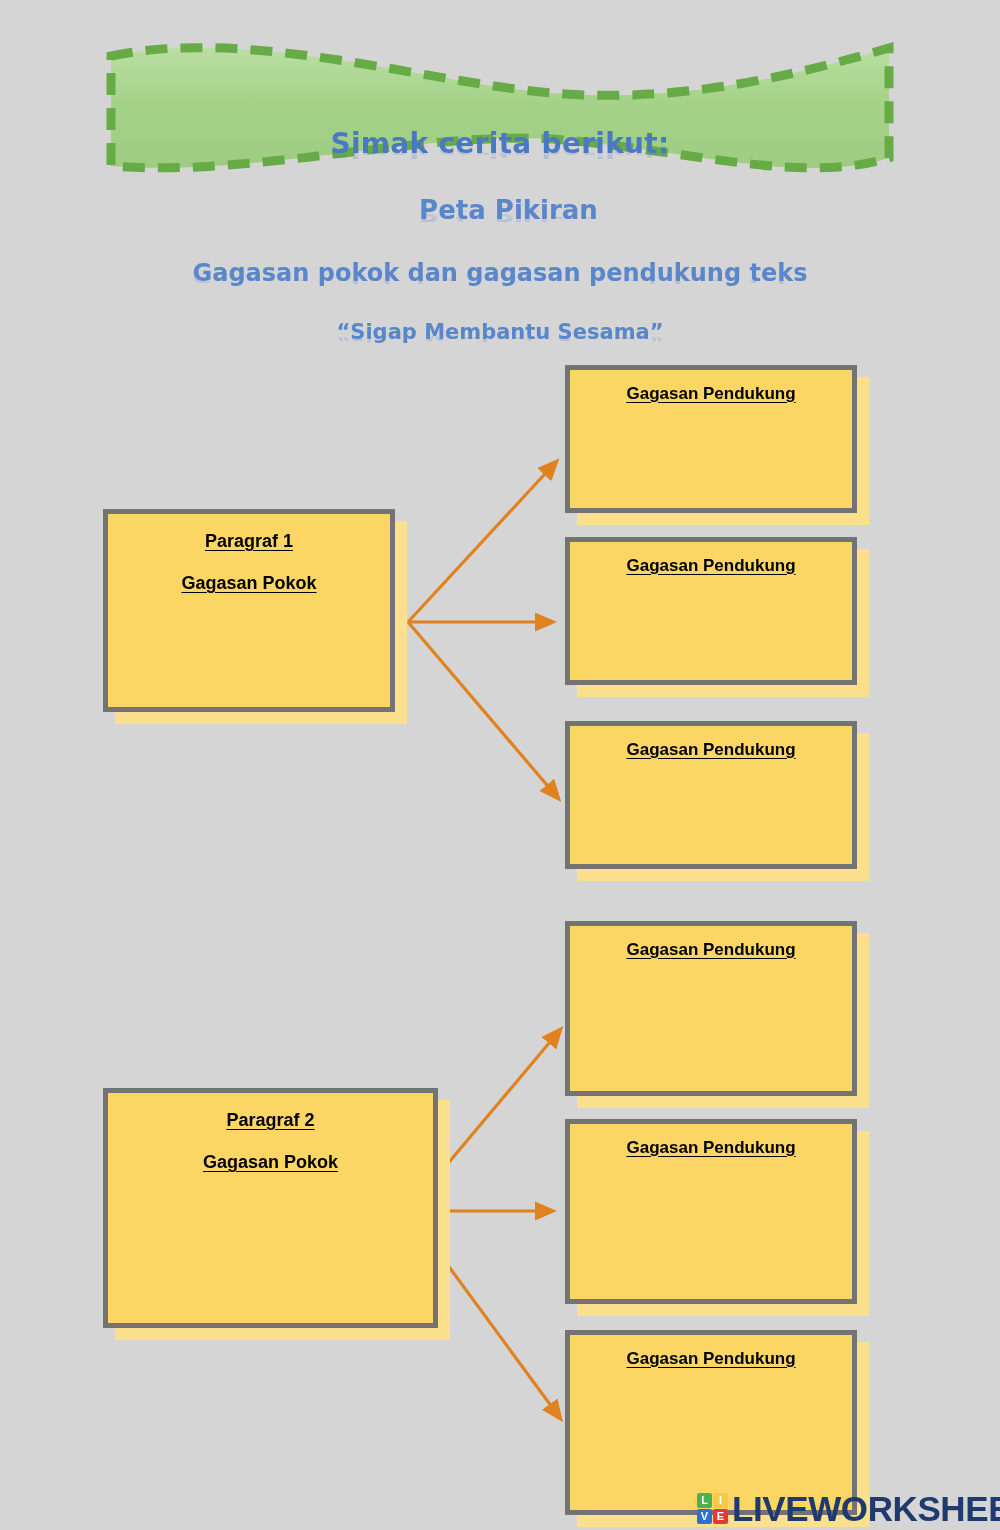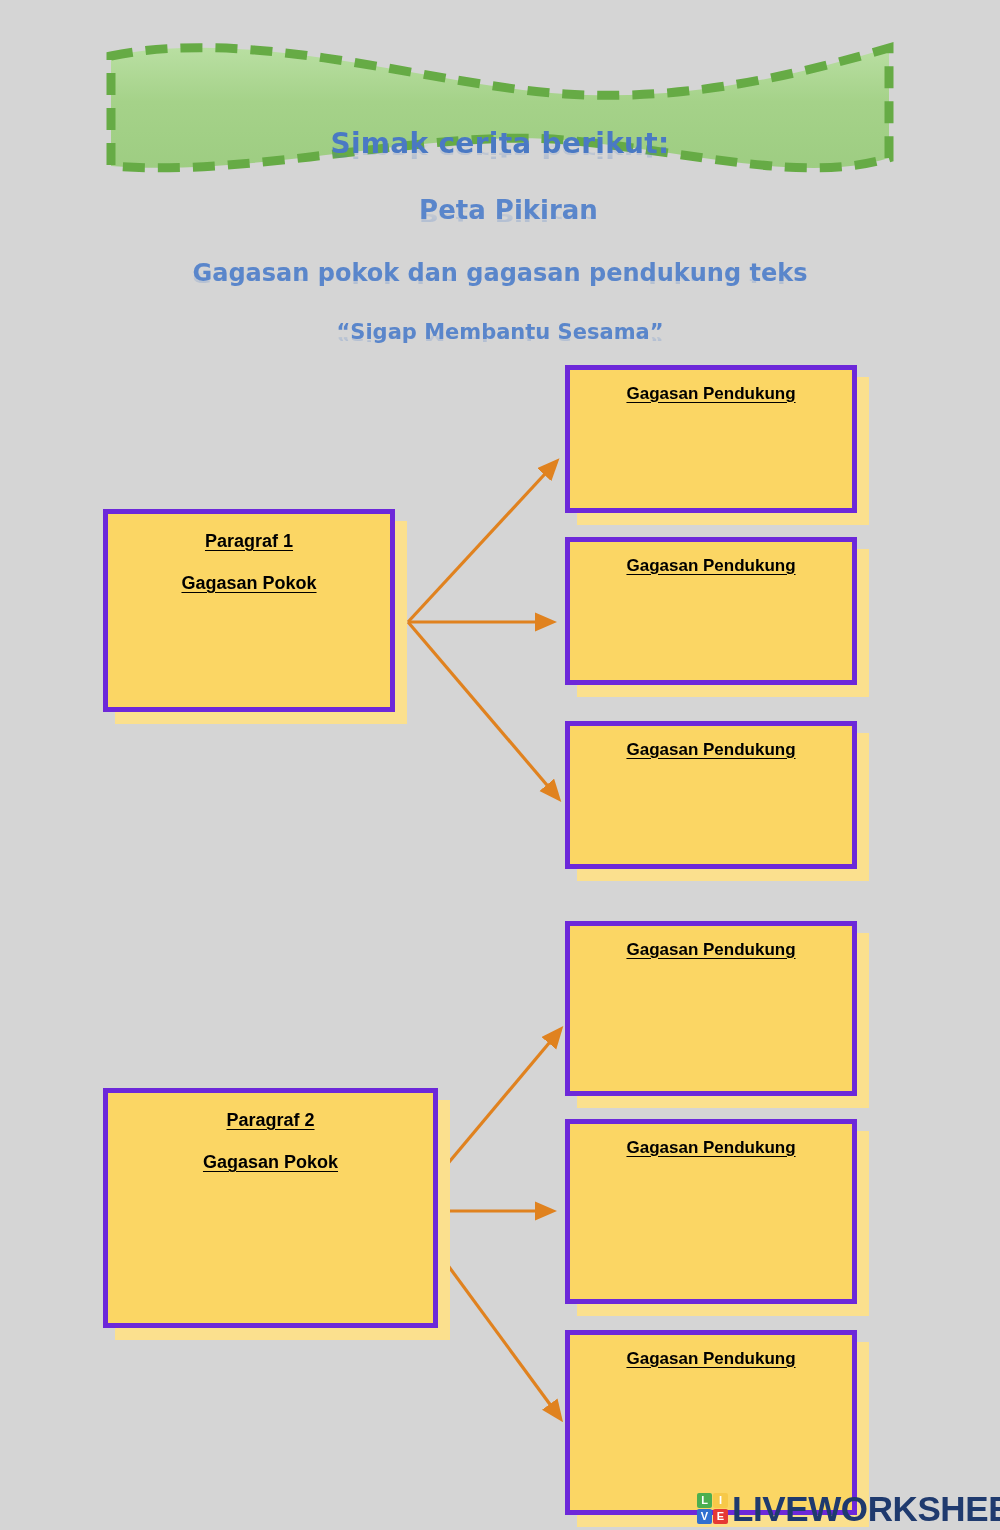--- a/index.html
+++ b/index.html
@@ -108,7 +108,7 @@
     position: absolute;
     inset: 0;
     background: #fbd664;
-    border: 5px solid #6d28d9;
+    border: 5px solid #737373;
     box-sizing: border-box;
   }
   .node .card-label {

